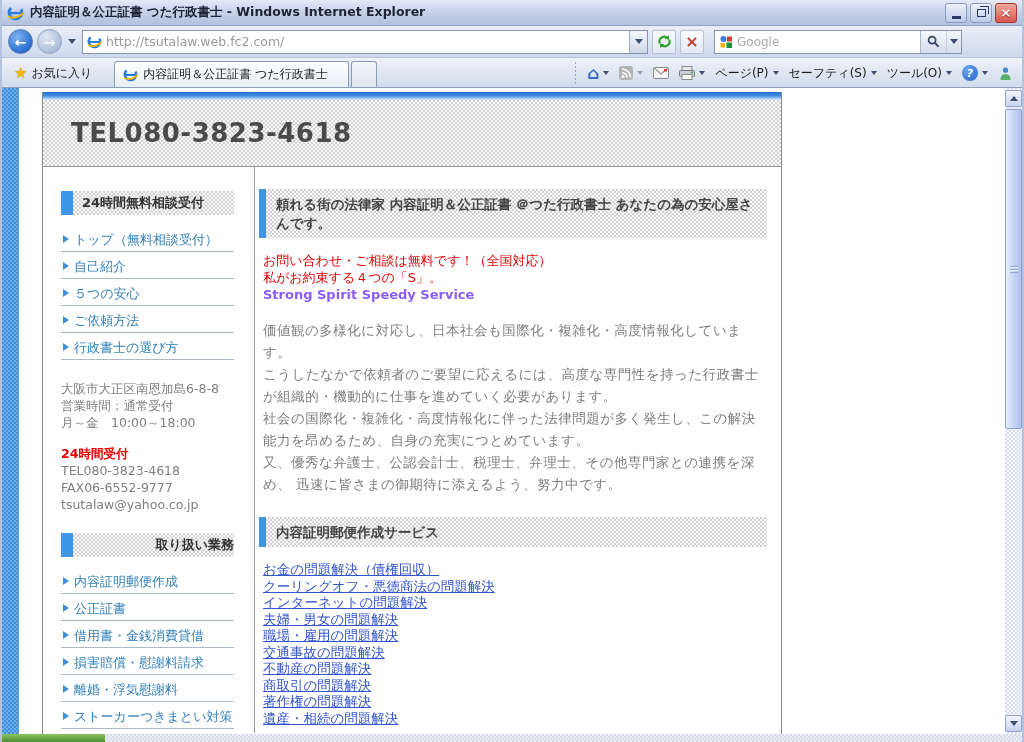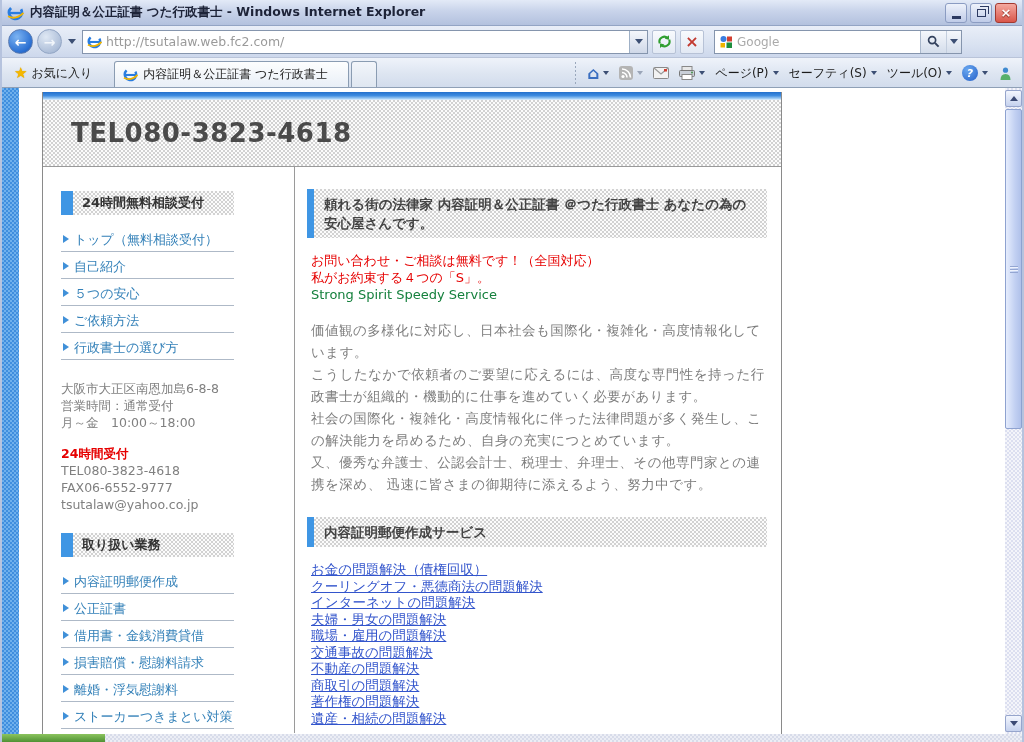--- a/index.html
+++ b/index.html
@@ -124,7 +124,7 @@
   .sb-contact { margin-top:20px; font-size:12.5px; color:#808080; line-height:17px; width:178px; }
   .sb-contact .hot { color:#e60000; font-weight:bold; margin-top:14px; }
 
-  .maincol { flex:1; border-left:1px solid #9a9a9a; padding:22px 14px 0 12px;margin-left:40px; }
+  .maincol { flex:1; border-left:1px solid #9a9a9a; padding:22px 14px 0 4px; }
   .mainbox { border-left:7px solid #3f96e4; padding:6px 10px 5px 10px; font-size:13.5px;
     font-weight:bold; color:#444; line-height:19px; }
   .redlines { margin:14px 0 0 4px; font-size:13px; line-height:17px; }

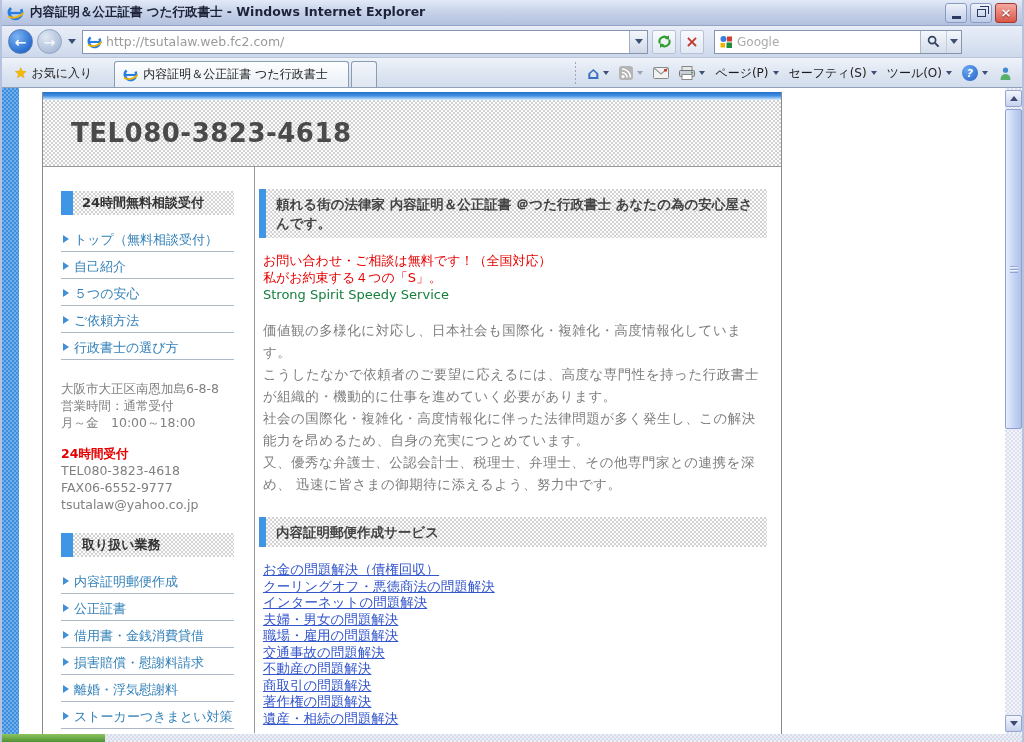--- a/index.html
+++ b/index.html
@@ -129,7 +129,7 @@
     font-weight:bold; color:#444; line-height:19px; }
   .redlines { margin:14px 0 0 4px; font-size:13px; line-height:17px; }
   .redlines .red { color:#e60000; }
-  .slogan { color:#15803d; }
+  .slogan { color:#8b5cf6;font-weight:bold; }
   .paras { margin:16px 0 0 4px; font-size:13.5px; color:#7d7d7d; line-height:22px; letter-spacing:0.5px; }
   .servicebox { margin-top:22px; }
   .linklist { margin:14px 0 0 4px; display:flex; flex-direction:column; }

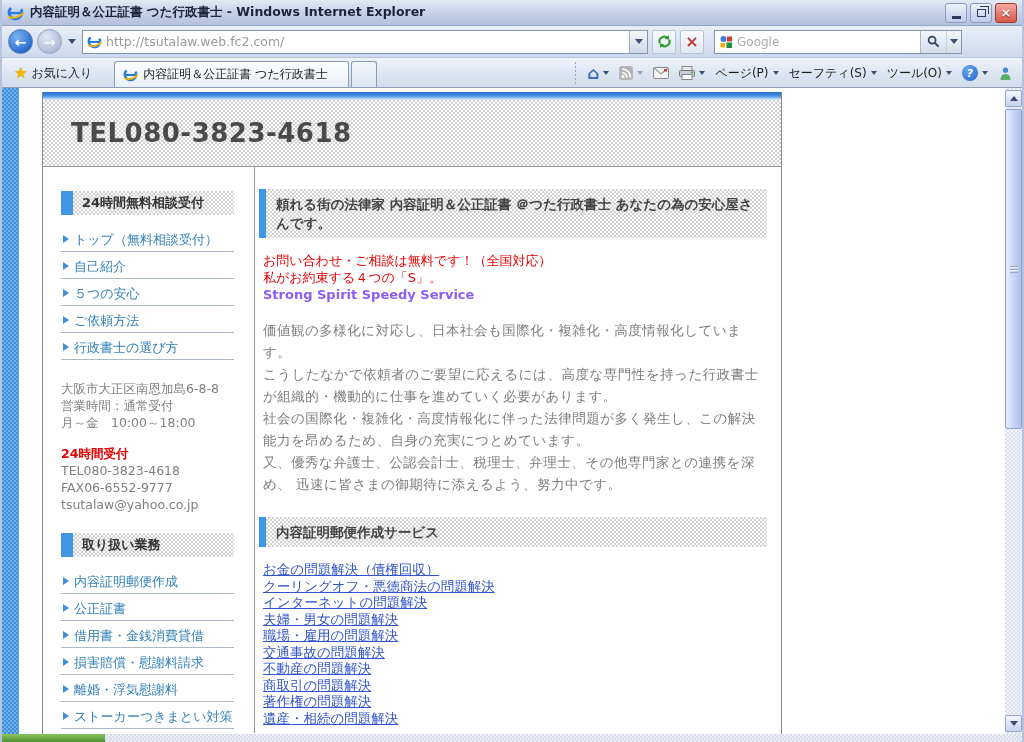--- a/index.html
+++ b/index.html
@@ -115,7 +115,7 @@
   .sidebar { width:211px; padding:24px 0 0 18px; }
   .sb-header { width:173px; height:24px; display:flex; align-items:center; margin-bottom:10px;
     border-left:12px solid #3f96e4; padding-left:9px; font-size:13px; font-weight:bold; color:#333; }
-  .sb-header.second { margin-top:20px; }
+  .sb-header.second { margin-top:20px;justify-content:flex-end; }
   .sb-item { width:173px; display:flex; align-items:flex-start; gap:5px;
     padding:6px 0 3px 2px; border-bottom:1px solid #aeb9c7; cursor:pointer;
     font-size:13px; color:#3380b8; line-height:17px; }

